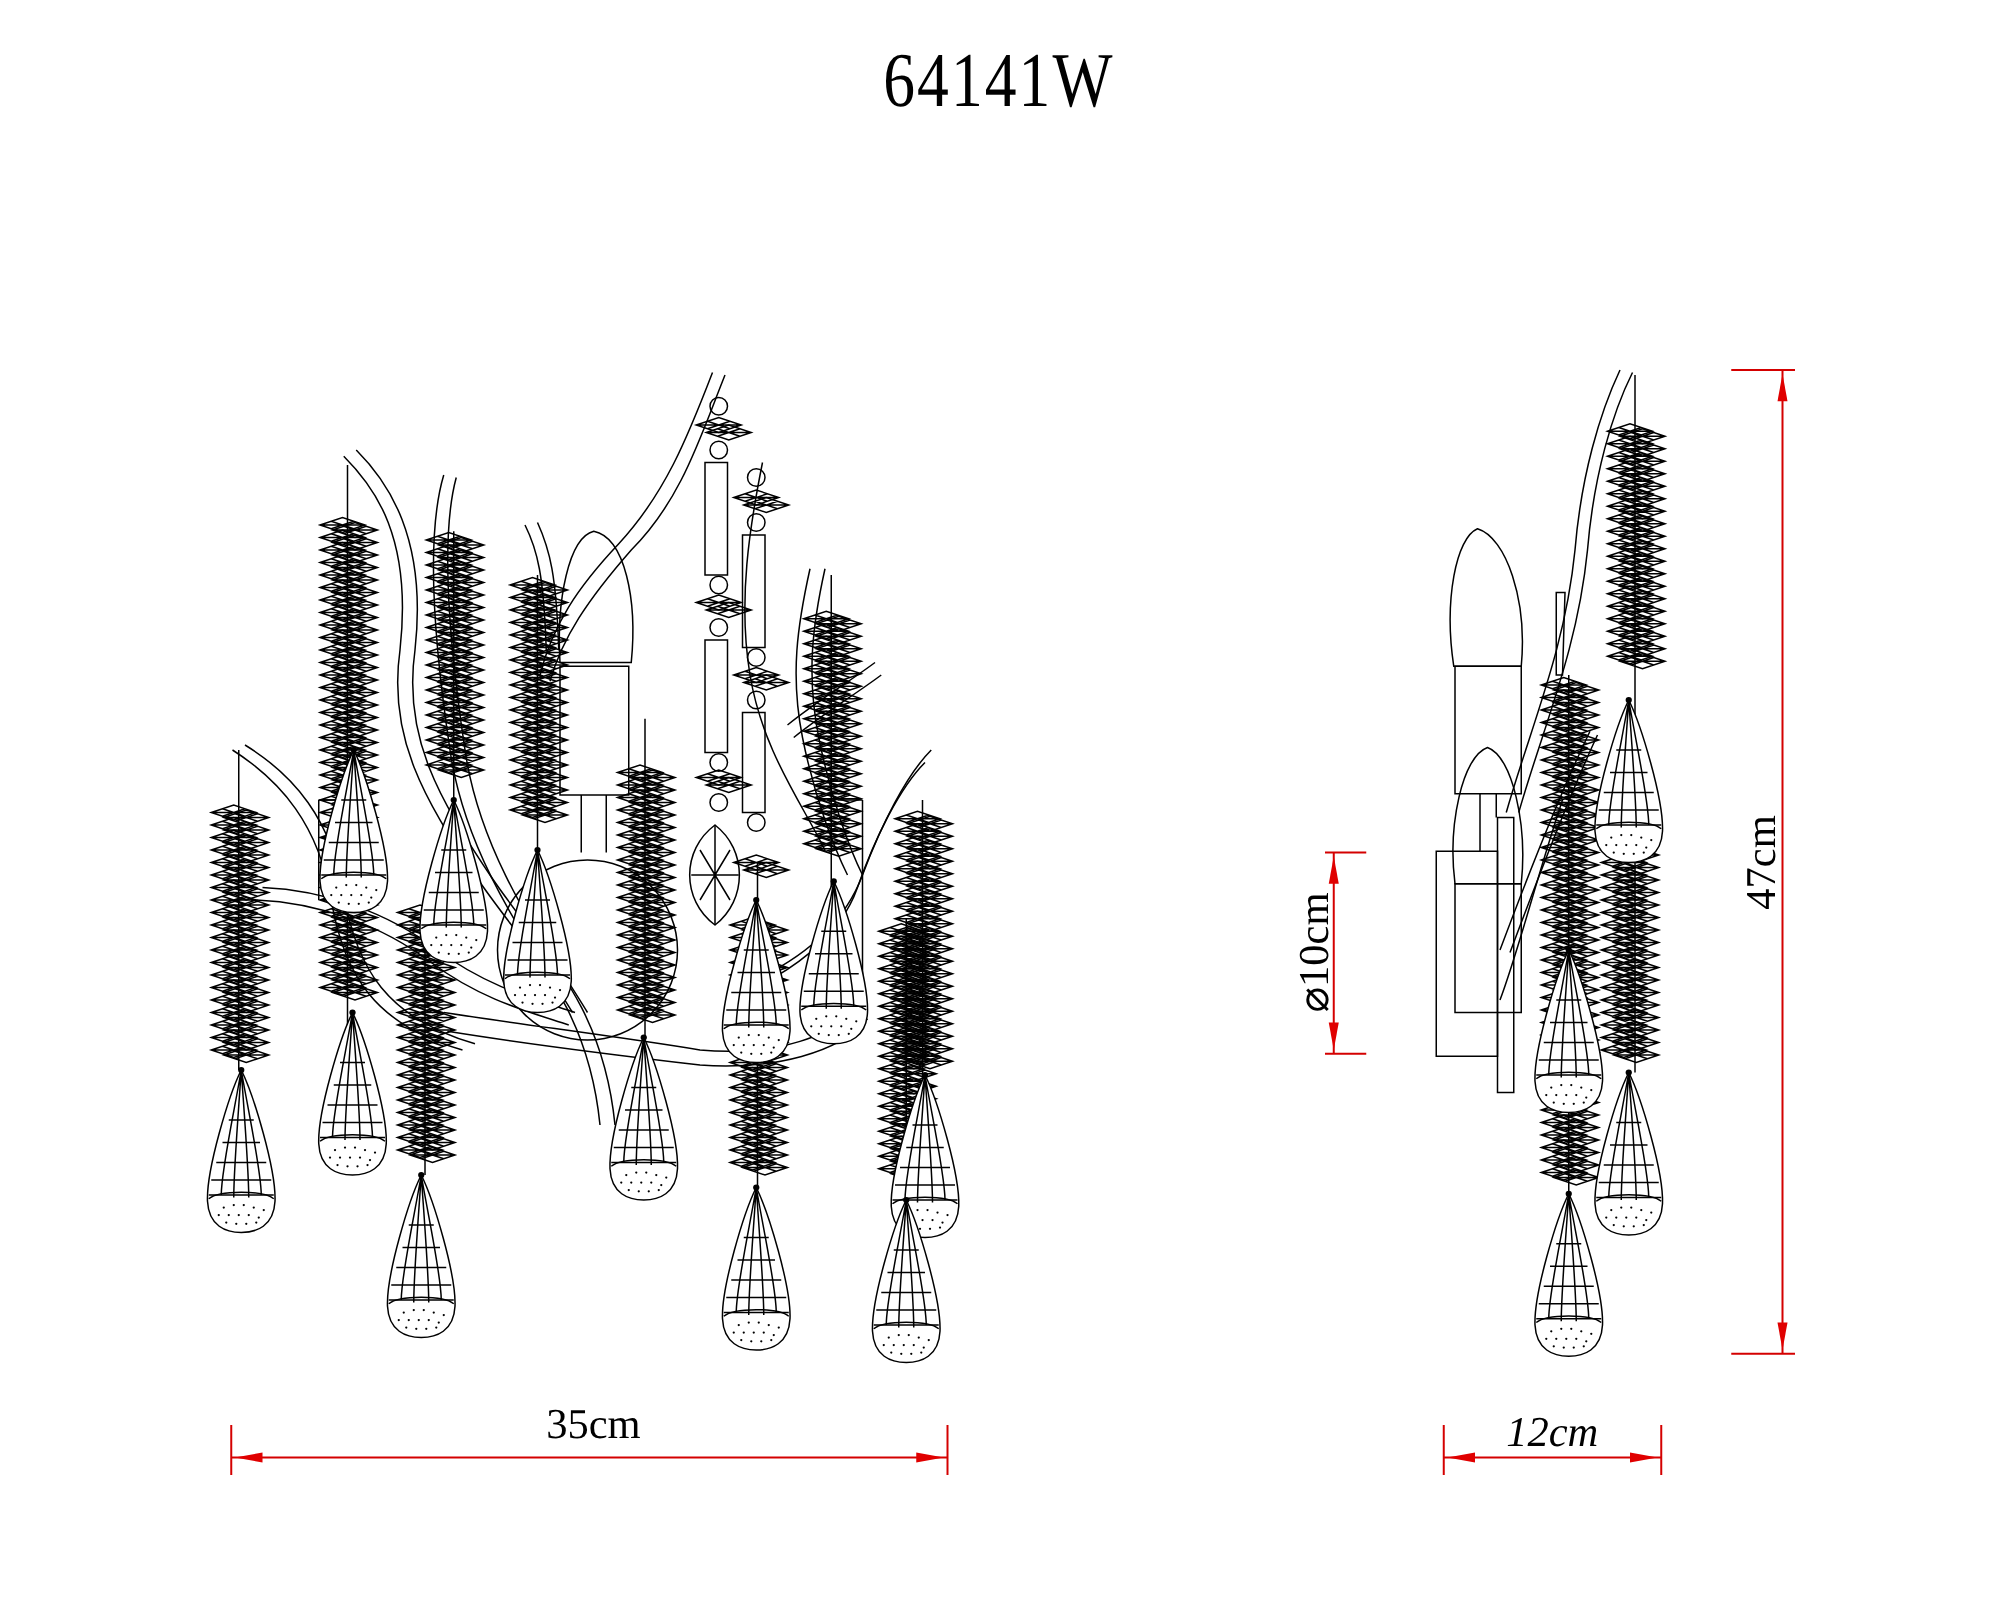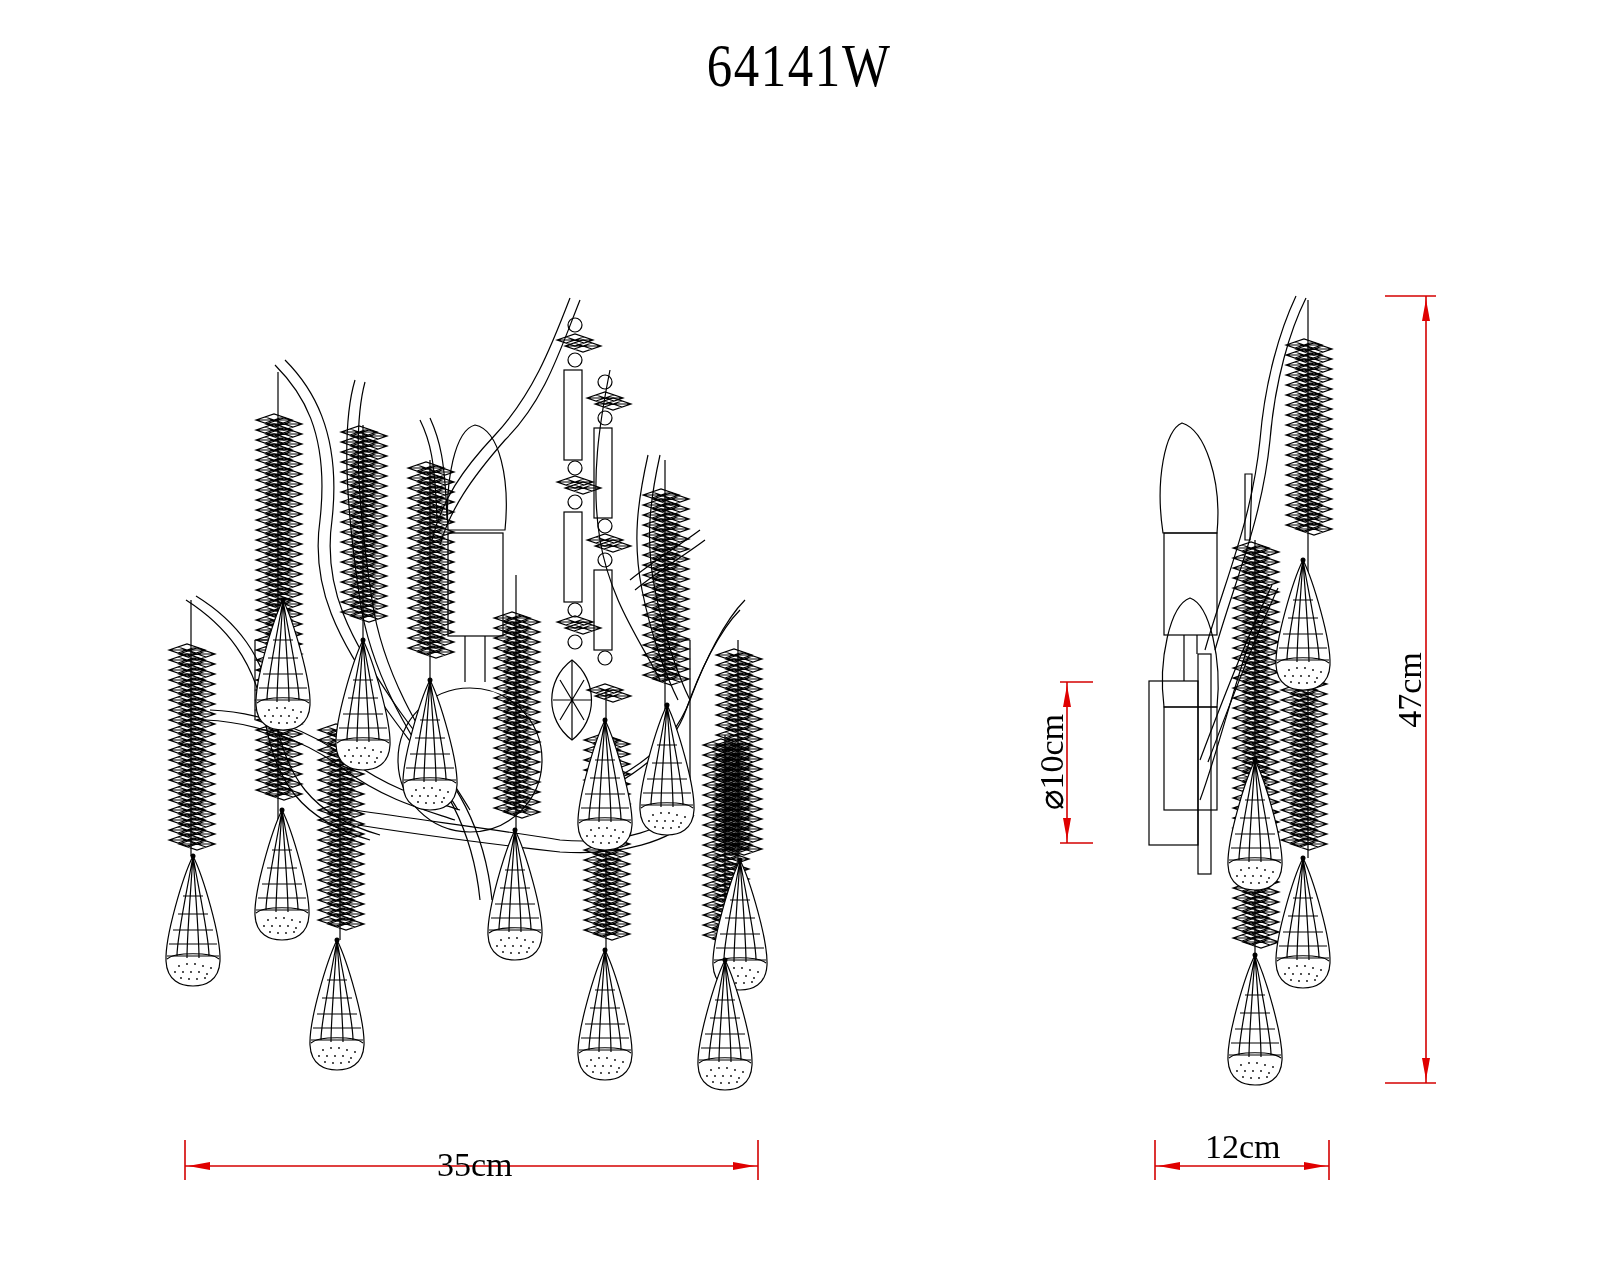--- a/index.html
+++ b/index.html
@@ -588,7 +588,7 @@
 
 <div class="title">64141W</div>
 
-<div class="dim-label" style="left:437px; top:1148px;">35cm</div>
+<div class="dim-label" style="left:437px; top:1123px;">35cm</div>
 <div class="dim-label" style="left:1205px; top:1130px;">12cm</div>
 <div class="dim-label" style="left:1372px; top:673px; transform: rotate(-90deg);">47cm</div>
 <div class="dim-label" style="left:1004px; top:745px; transform: rotate(-90deg);">⌀10cm</div>

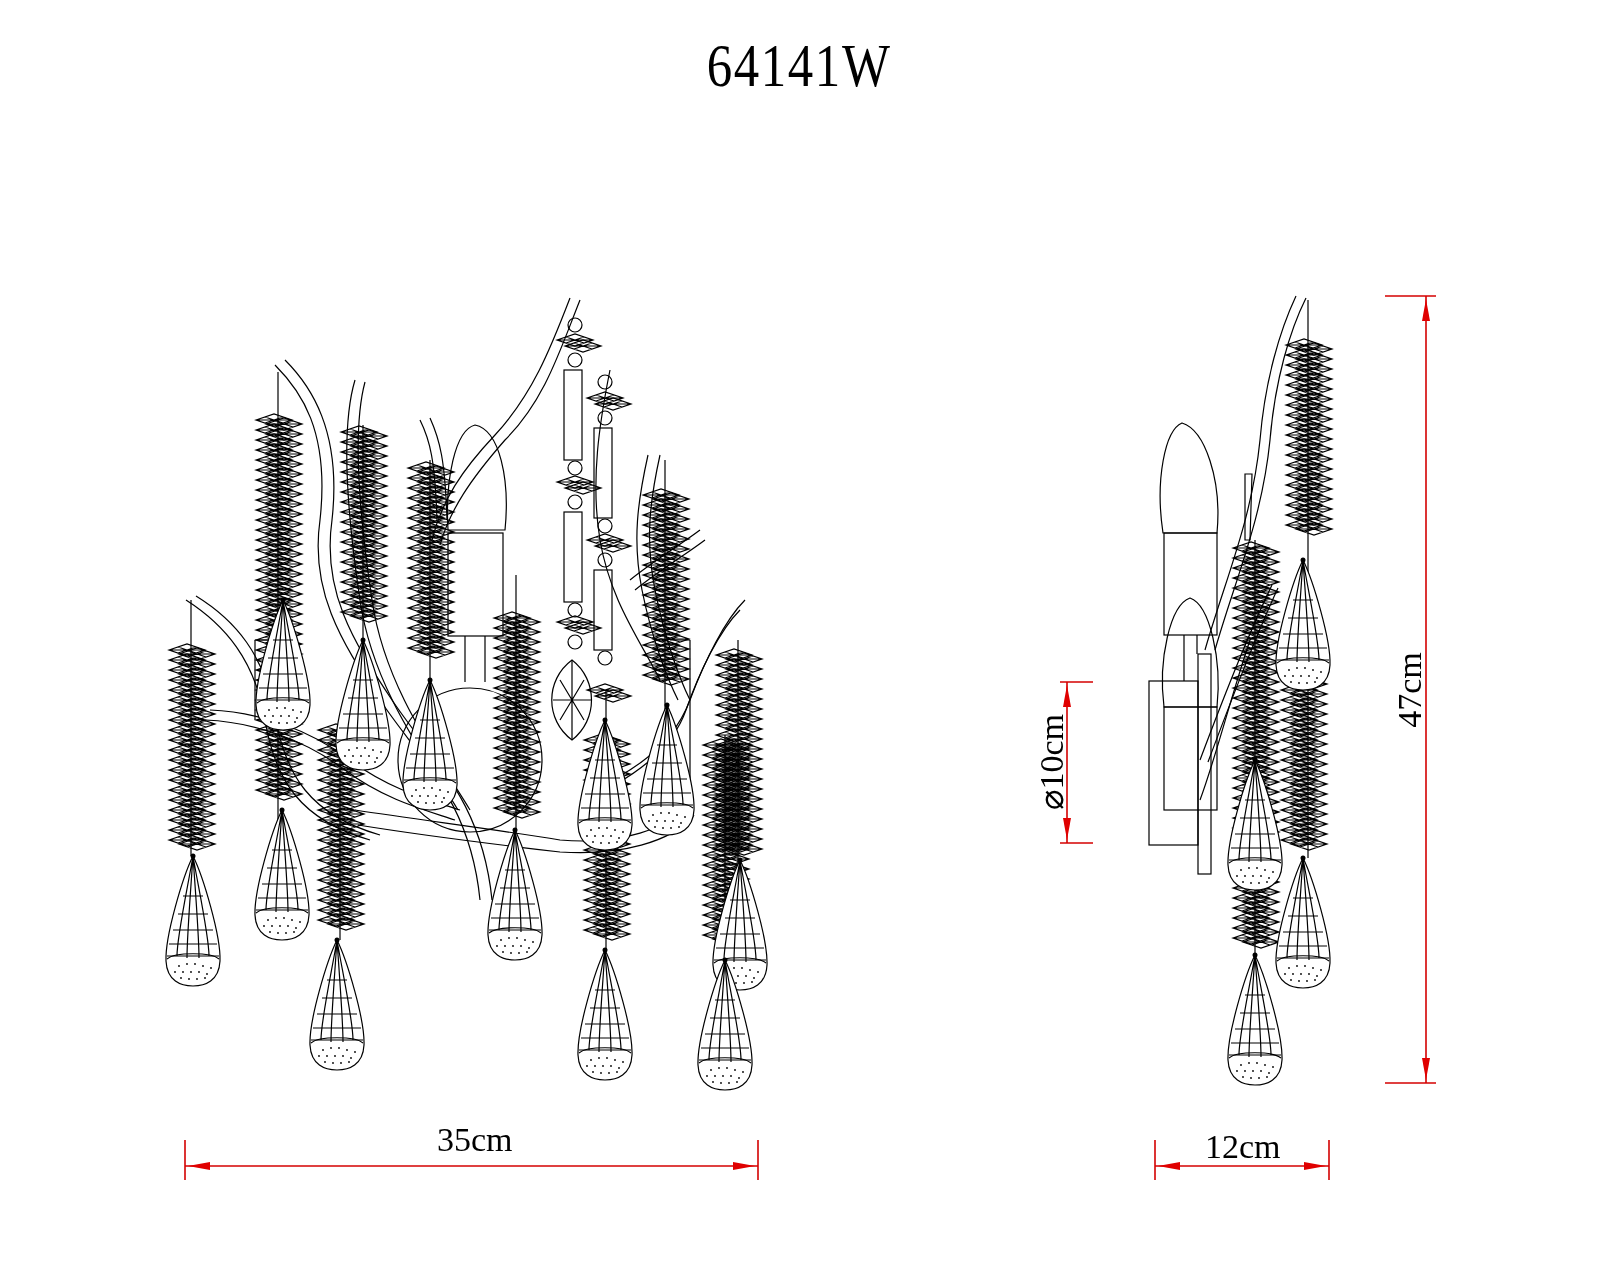--- a/index.html
+++ b/index.html
@@ -589,7 +589,7 @@
 <div class="title">64141W</div>
 
 <div class="dim-label" style="left:437px; top:1123px;">35cm</div>
-<div class="dim-label" style="left:1205px; top:1130px;">12cm</div>
+<div class="dim-label" style="left:1205px; top:1130px;font-style:italic;">12cm</div>
 <div class="dim-label" style="left:1372px; top:673px; transform: rotate(-90deg);">47cm</div>
 <div class="dim-label" style="left:1004px; top:745px; transform: rotate(-90deg);">⌀10cm</div>
 

